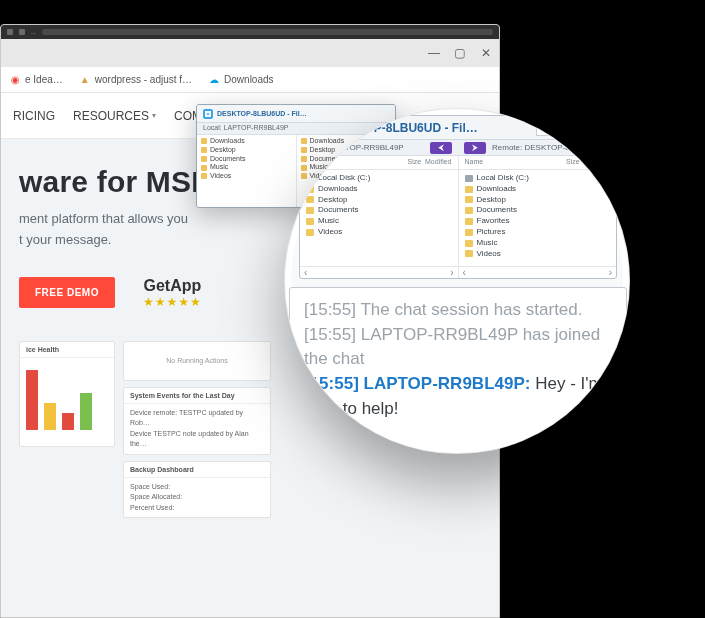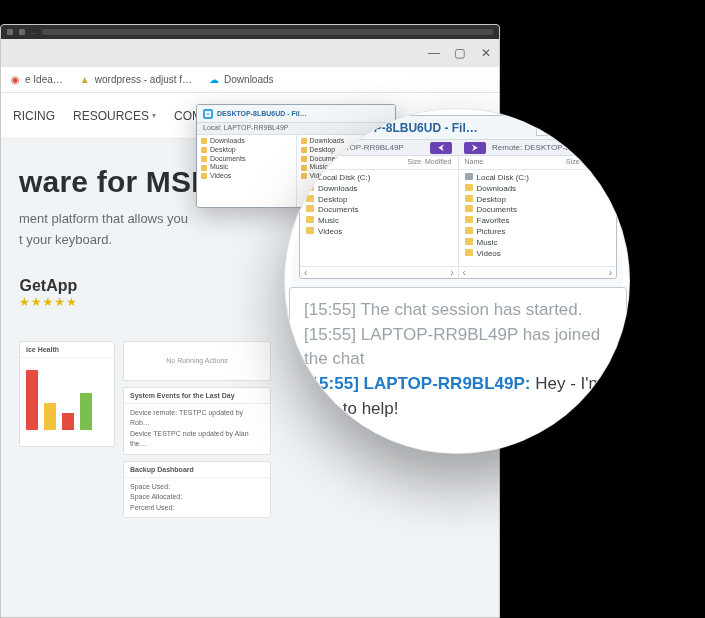--- a/index.html
+++ b/index.html
@@ -83,7 +83,7 @@
   .big-pane:last-child{border-right:none;}
   .col-head { height:14px; border-bottom:1px solid #e1e6eb; font-size:7px; color:#7b858e; padding:2px 6px; display:flex; justify-content:space-between;}
   .file-list { flex:1; padding:3px 6px; font-size:8px; color:#3a444c; overflow:hidden; }
-  .file-list .fr { display:flex; gap:4px; line-height:1.35; }
+  .file-list .fr { display:flex; align-items:center; gap:4px; line-height:1.35; }
   .folder { width:8px;height:7px;background:#efc85e;border-radius:1px; }
   .disk { width:8px;height:7px;background:#9aa7b3;border-radius:1px; }
   .scroll-bar { height:12px; border-top:1px solid #e1e6eb; display:flex; align-items:center; justify-content:space-between; padding:0 4px; font-size:10px; color:#888; }

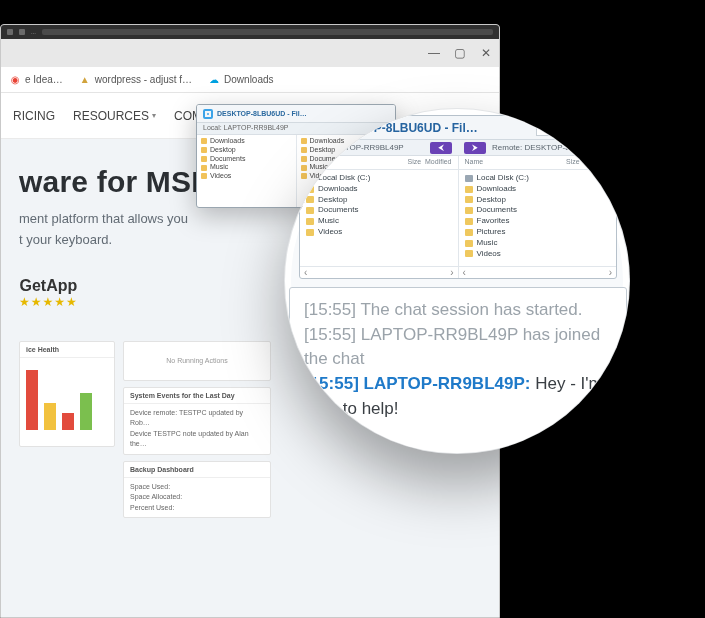--- a/index.html
+++ b/index.html
@@ -149,7 +149,7 @@
       <h1 class="hero-title">ware for MSPs</h1>
       <p class="hero-sub">
         <span>ment platform that allows you</span><br>
-        <span>t your keyboard.</span>
+        <span>t your message.</span>
       </p>
       <div class="cta-row">
         <div class="getapp">

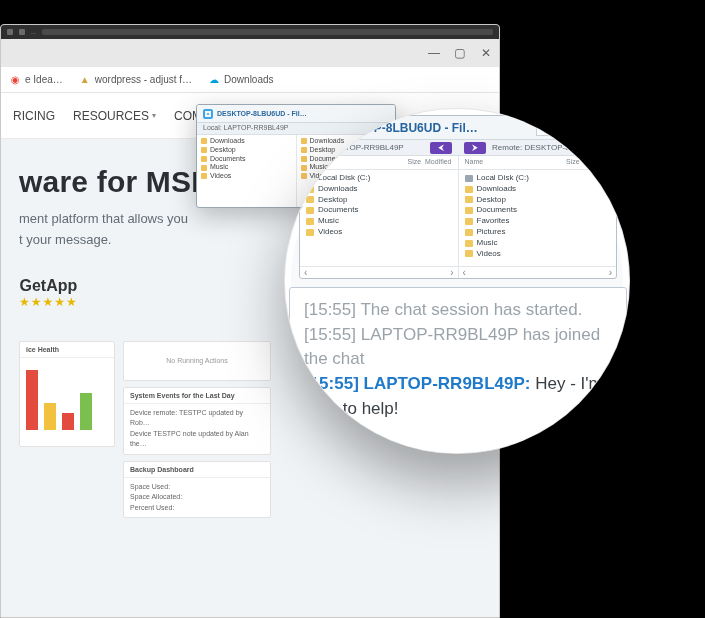--- a/index.html
+++ b/index.html
@@ -152,6 +152,7 @@
         <span>t your message.</span>
       </p>
       <div class="cta-row">
+        <button class="cta">FREE DEMO</button>
         <div class="getapp">
           <div class="getapp-logo">GetApp</div>
           <div class="stars">★★★★★</div>

